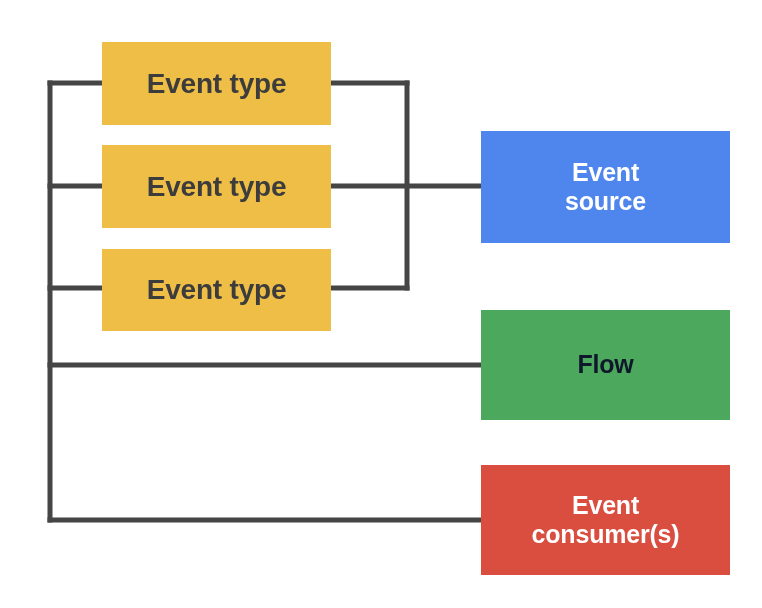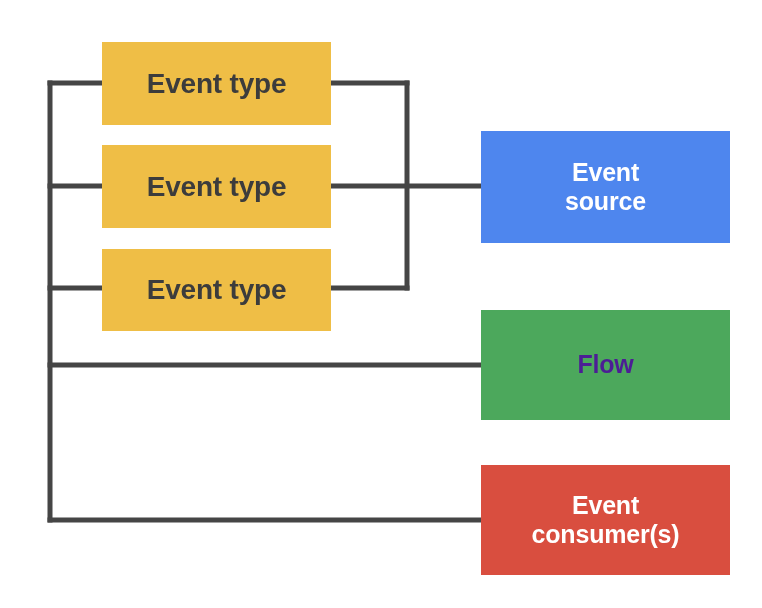--- a/index.html
+++ b/index.html
@@ -88,7 +88,7 @@
 source</span>
   </div>
 
-  <div class="node node-big" style="left: 481px; top: 310px; width: 249px; height: 110px; background: rgb(76, 168, 92); color: #4c1d95;">
+  <div class="node node-big" style="left: 481px; top: 310px; width: 249px; height: 110px; background: rgb(76, 168, 92); color: #0f172a;">
     <span class="node-label">Flow</span>
   </div>
 

